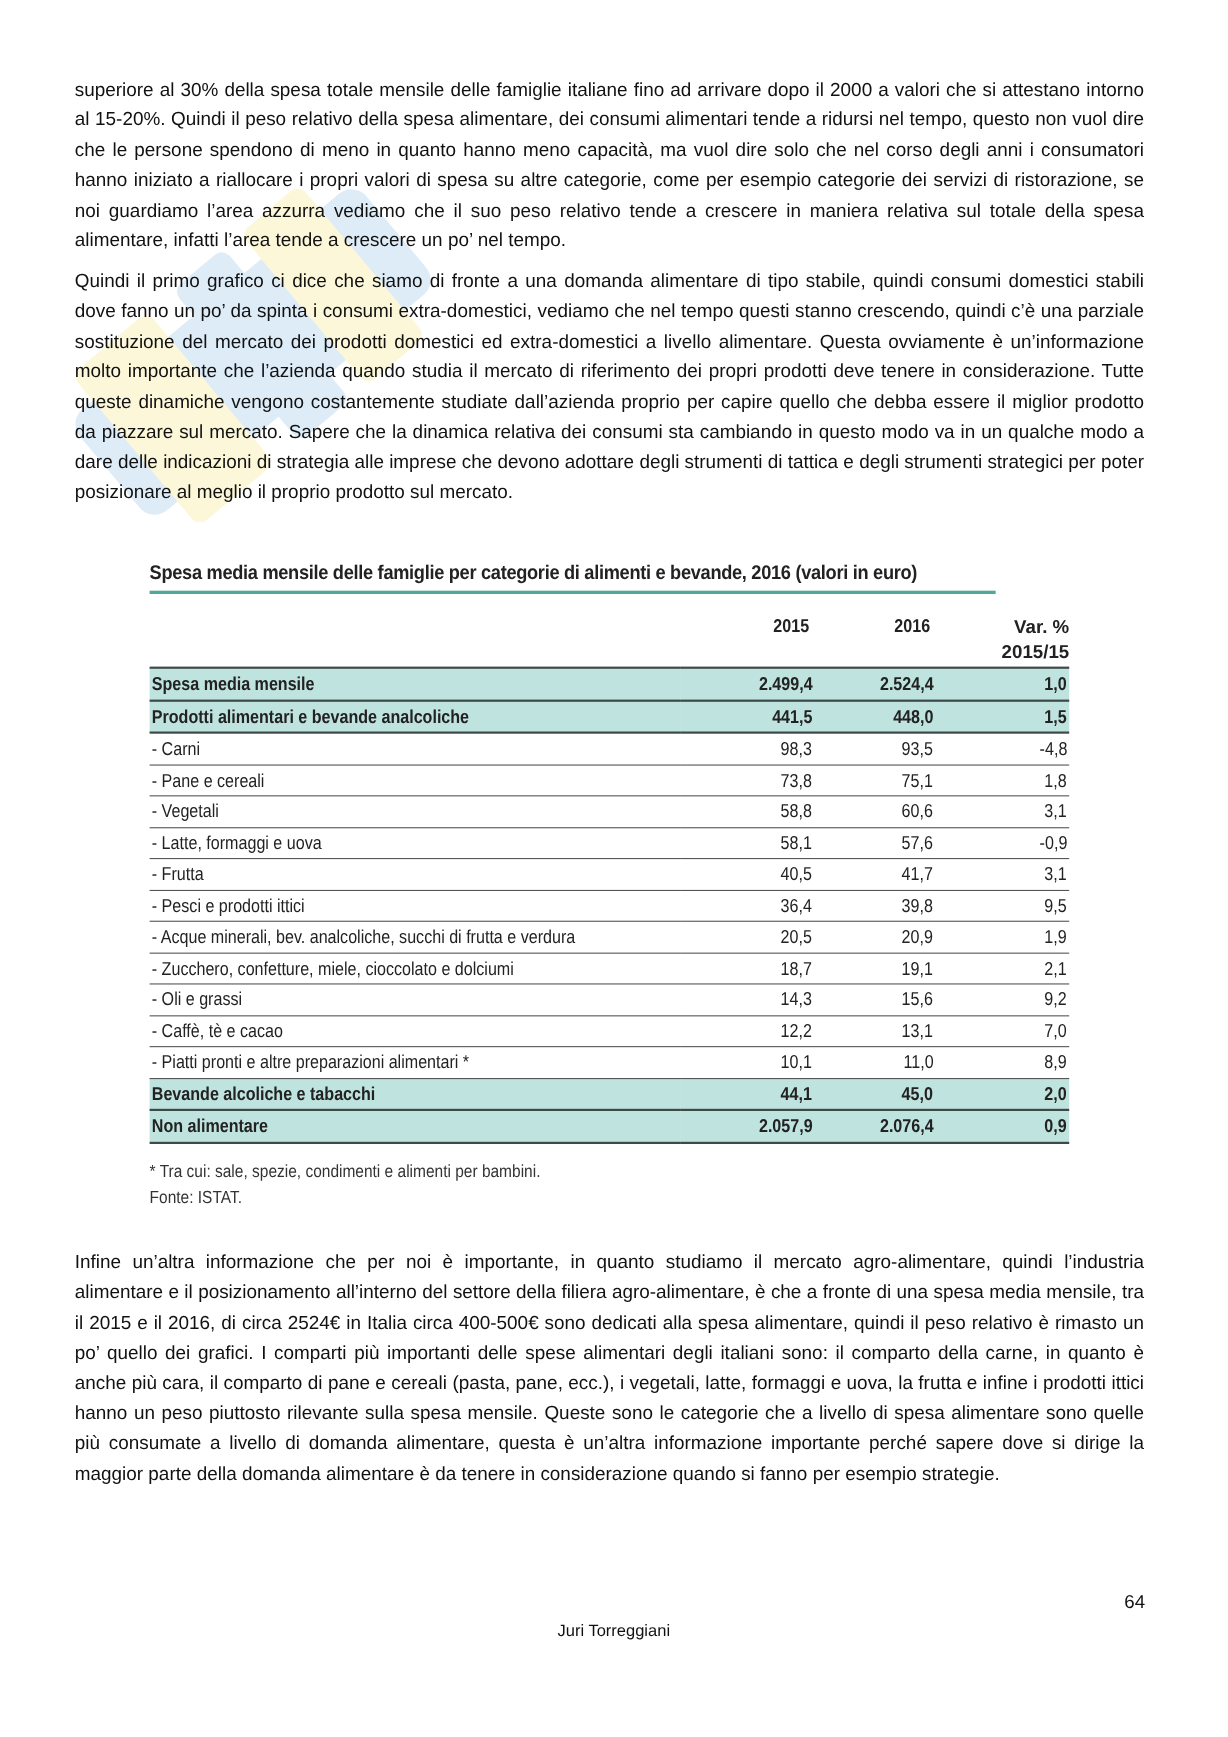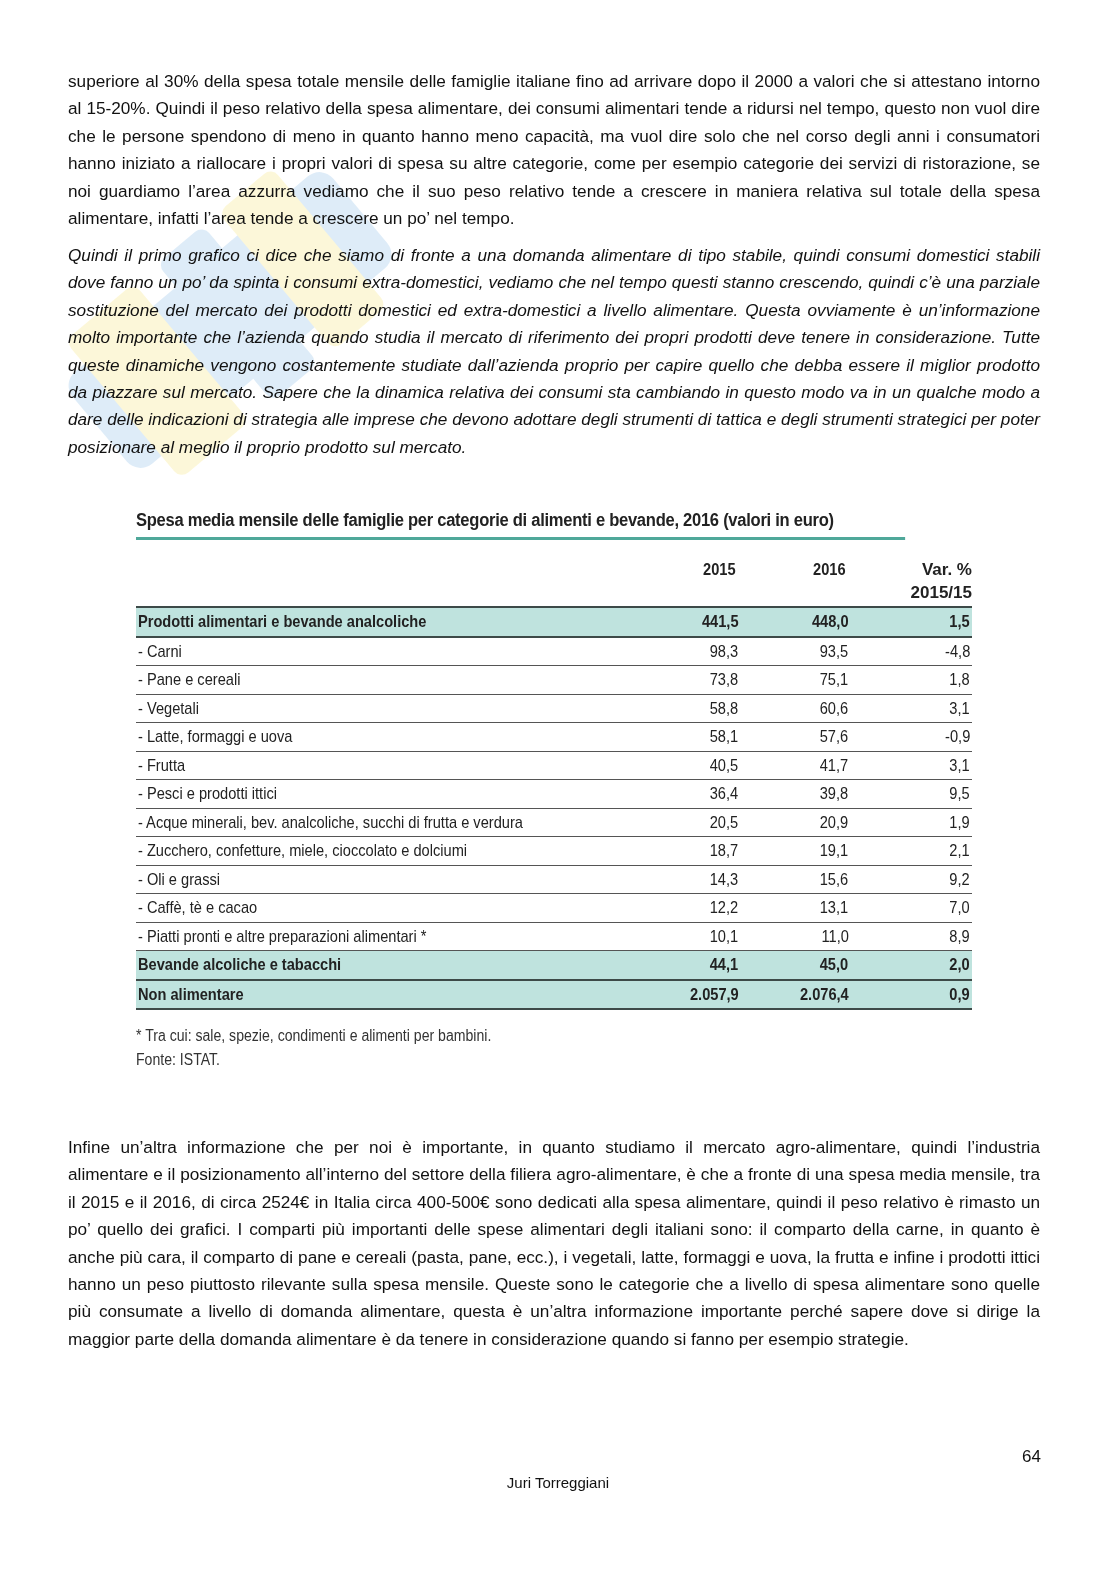--- a/index.html
+++ b/index.html
@@ -19,7 +19,7 @@
     }
     .page-text p { margin: 0; }
     #para1 { top: 68px; }
-    #para2 { top: 242px; font-style: italic; }
+    #para2 { top: 242px; }
     #para3 { top: 1134px; }
 
     .table-block {

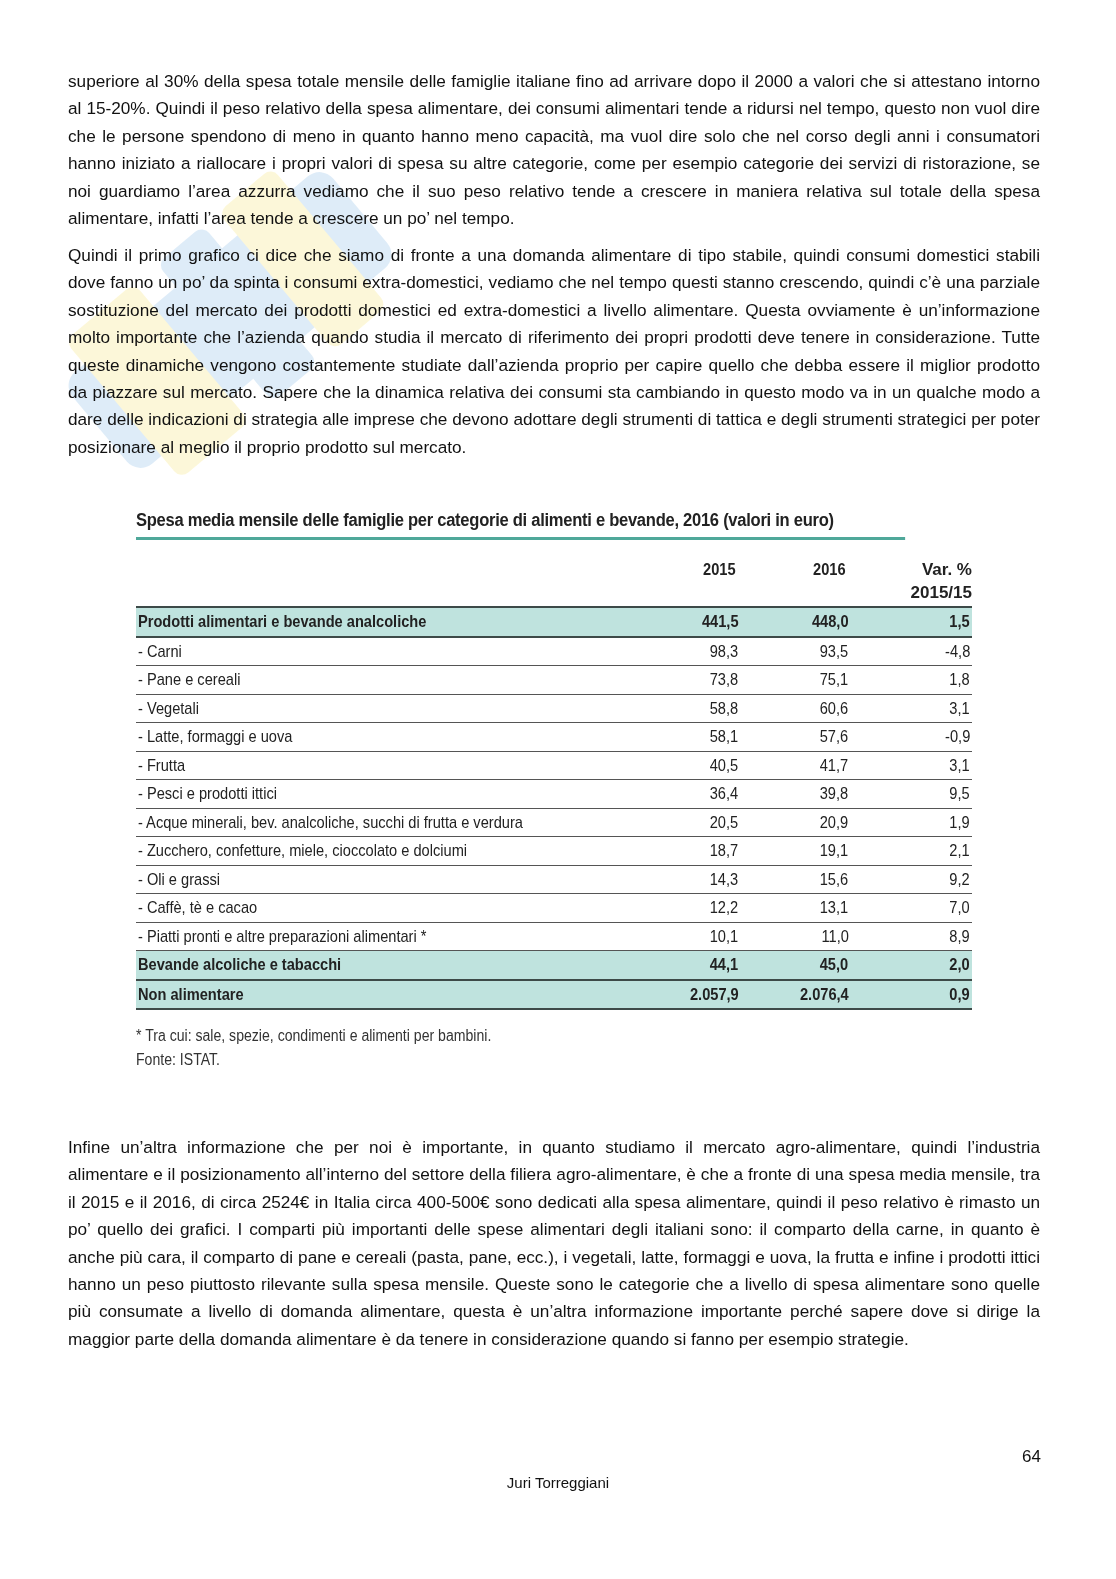--- a/index.html
+++ b/index.html
@@ -104,6 +104,12 @@
     </thead>
     <tbody id="table-body">
         <tr class="hl">
+          <td class="c1"><span class="cond">Spesa media mensile</span></td>
+          <td class="c2 num"><span class="cond">2.499,4</span></td>
+          <td class="c3 num"><span class="cond">2.524,4</span></td>
+          <td class="c4 num"><span class="cond">1,0</span></td>
+        </tr>
+        <tr class="hl">
           <td class="c1"><span class="cond">Prodotti alimentari e bevande analcoliche</span></td>
           <td class="c2 num"><span class="cond">441,5</span></td>
           <td class="c3 num"><span class="cond">448,0</span></td>

